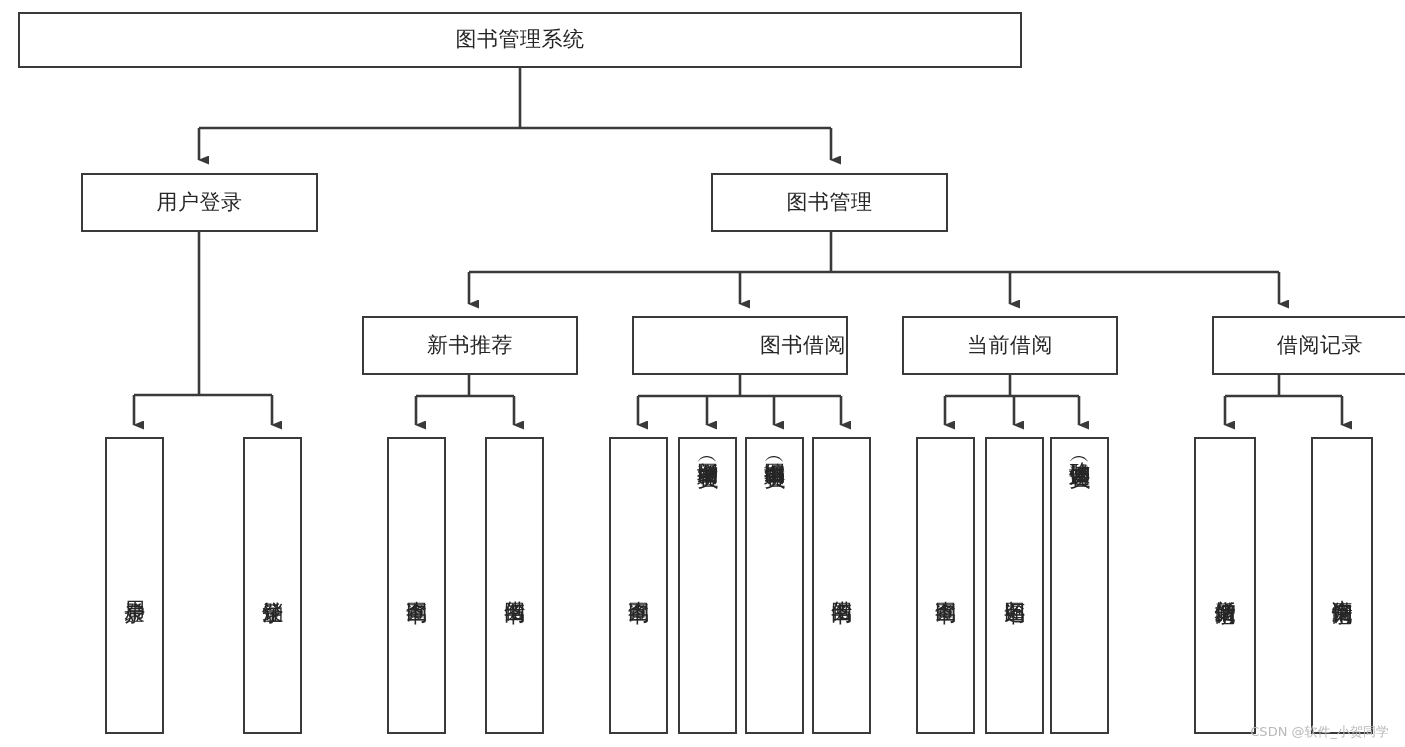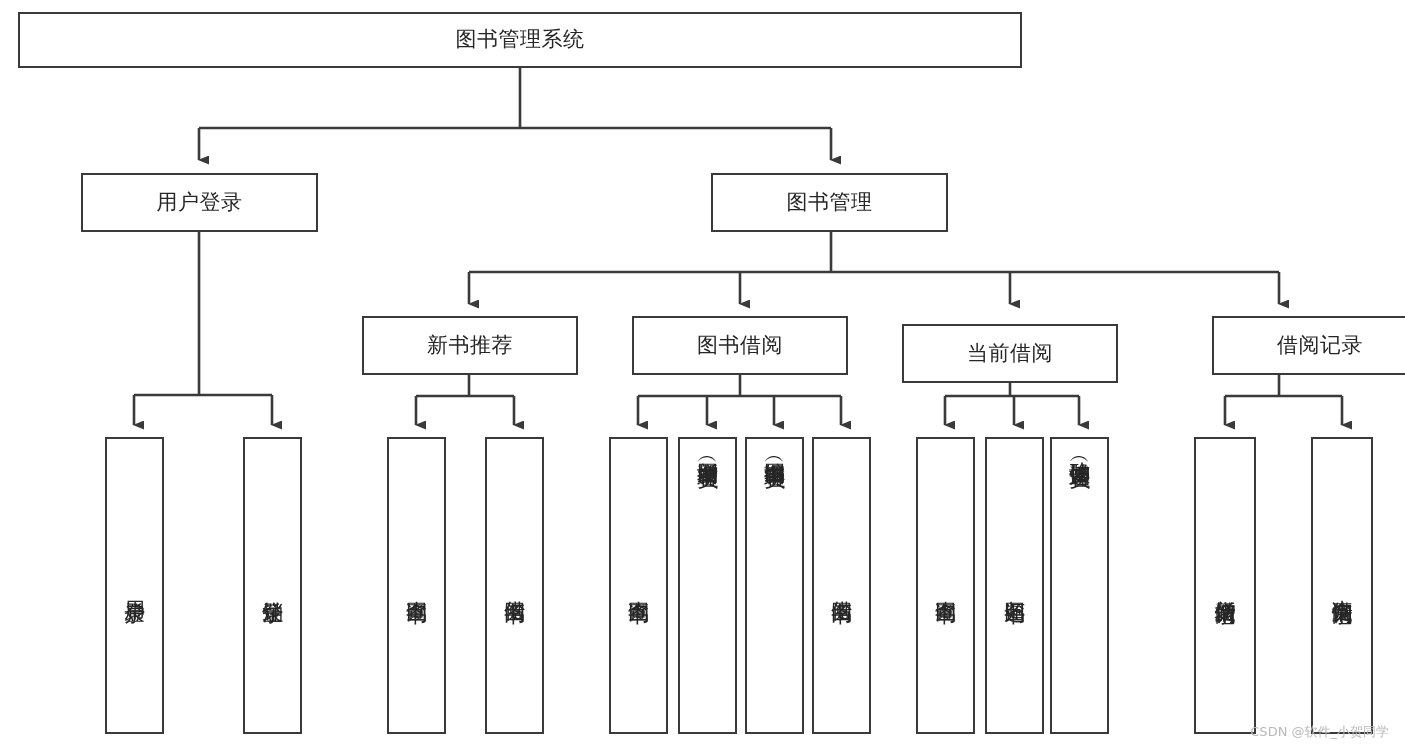--- a/index.html
+++ b/index.html
@@ -156,7 +156,7 @@
     <span class="node-label-h">新书推荐</span>
   </div>
 
-  <div class="node-box" style="left:632px; top:316px; width:216px; height:59px;">
+  <div class="node-box" style="left:632px; top:316px; width:216px; height:59px;justify-content:flex-end;">
     <span class="node-label-h">图书借阅</span>
   </div>
 

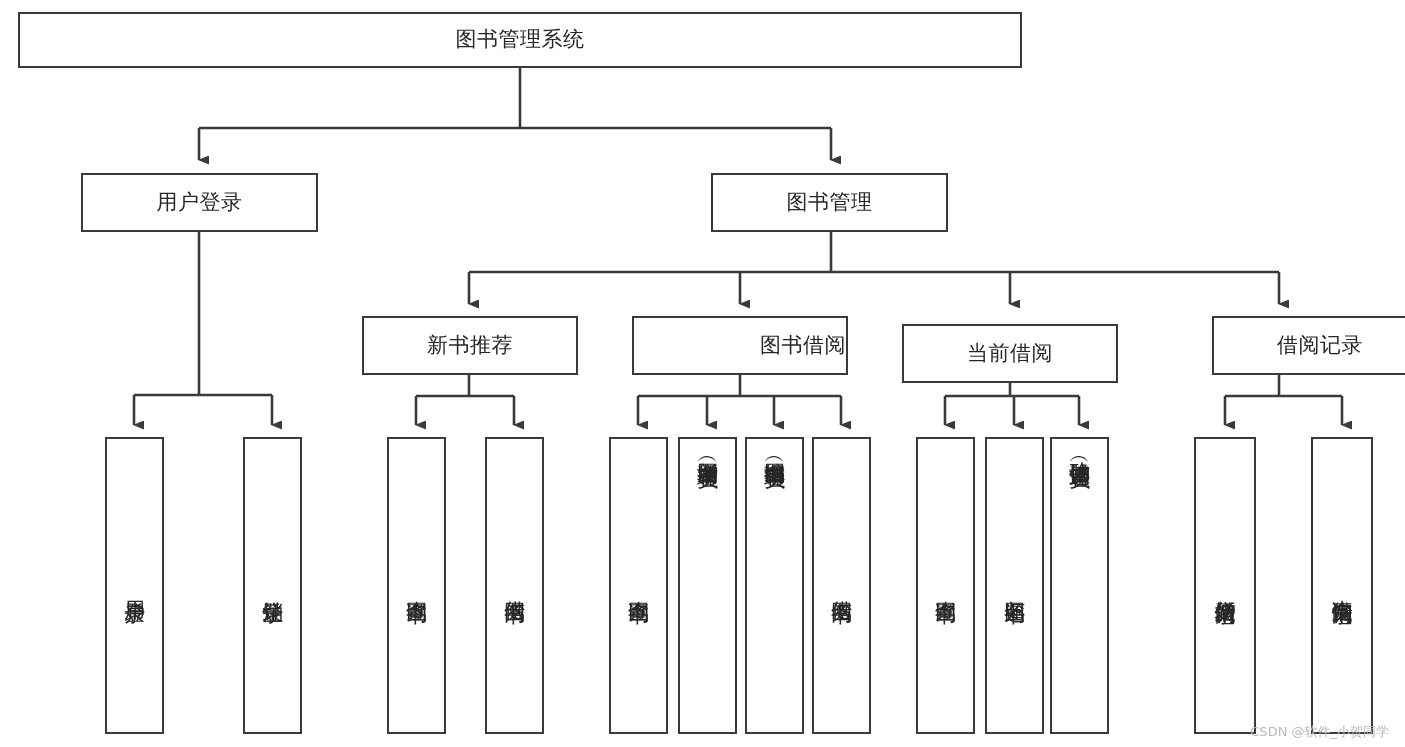--- a/index.html
+++ b/index.html
@@ -160,7 +160,7 @@
     <span class="node-label-h">图书借阅</span>
   </div>
 
-  <div class="node-box" style="left:902px; top:316px; width:216px; height:59px;margin-top:8px;">
+  <div class="node-box" style="left:902px; top:316px; width:216px; height:59px;">
     <span class="node-label-h">当前借阅</span>
   </div>
 

